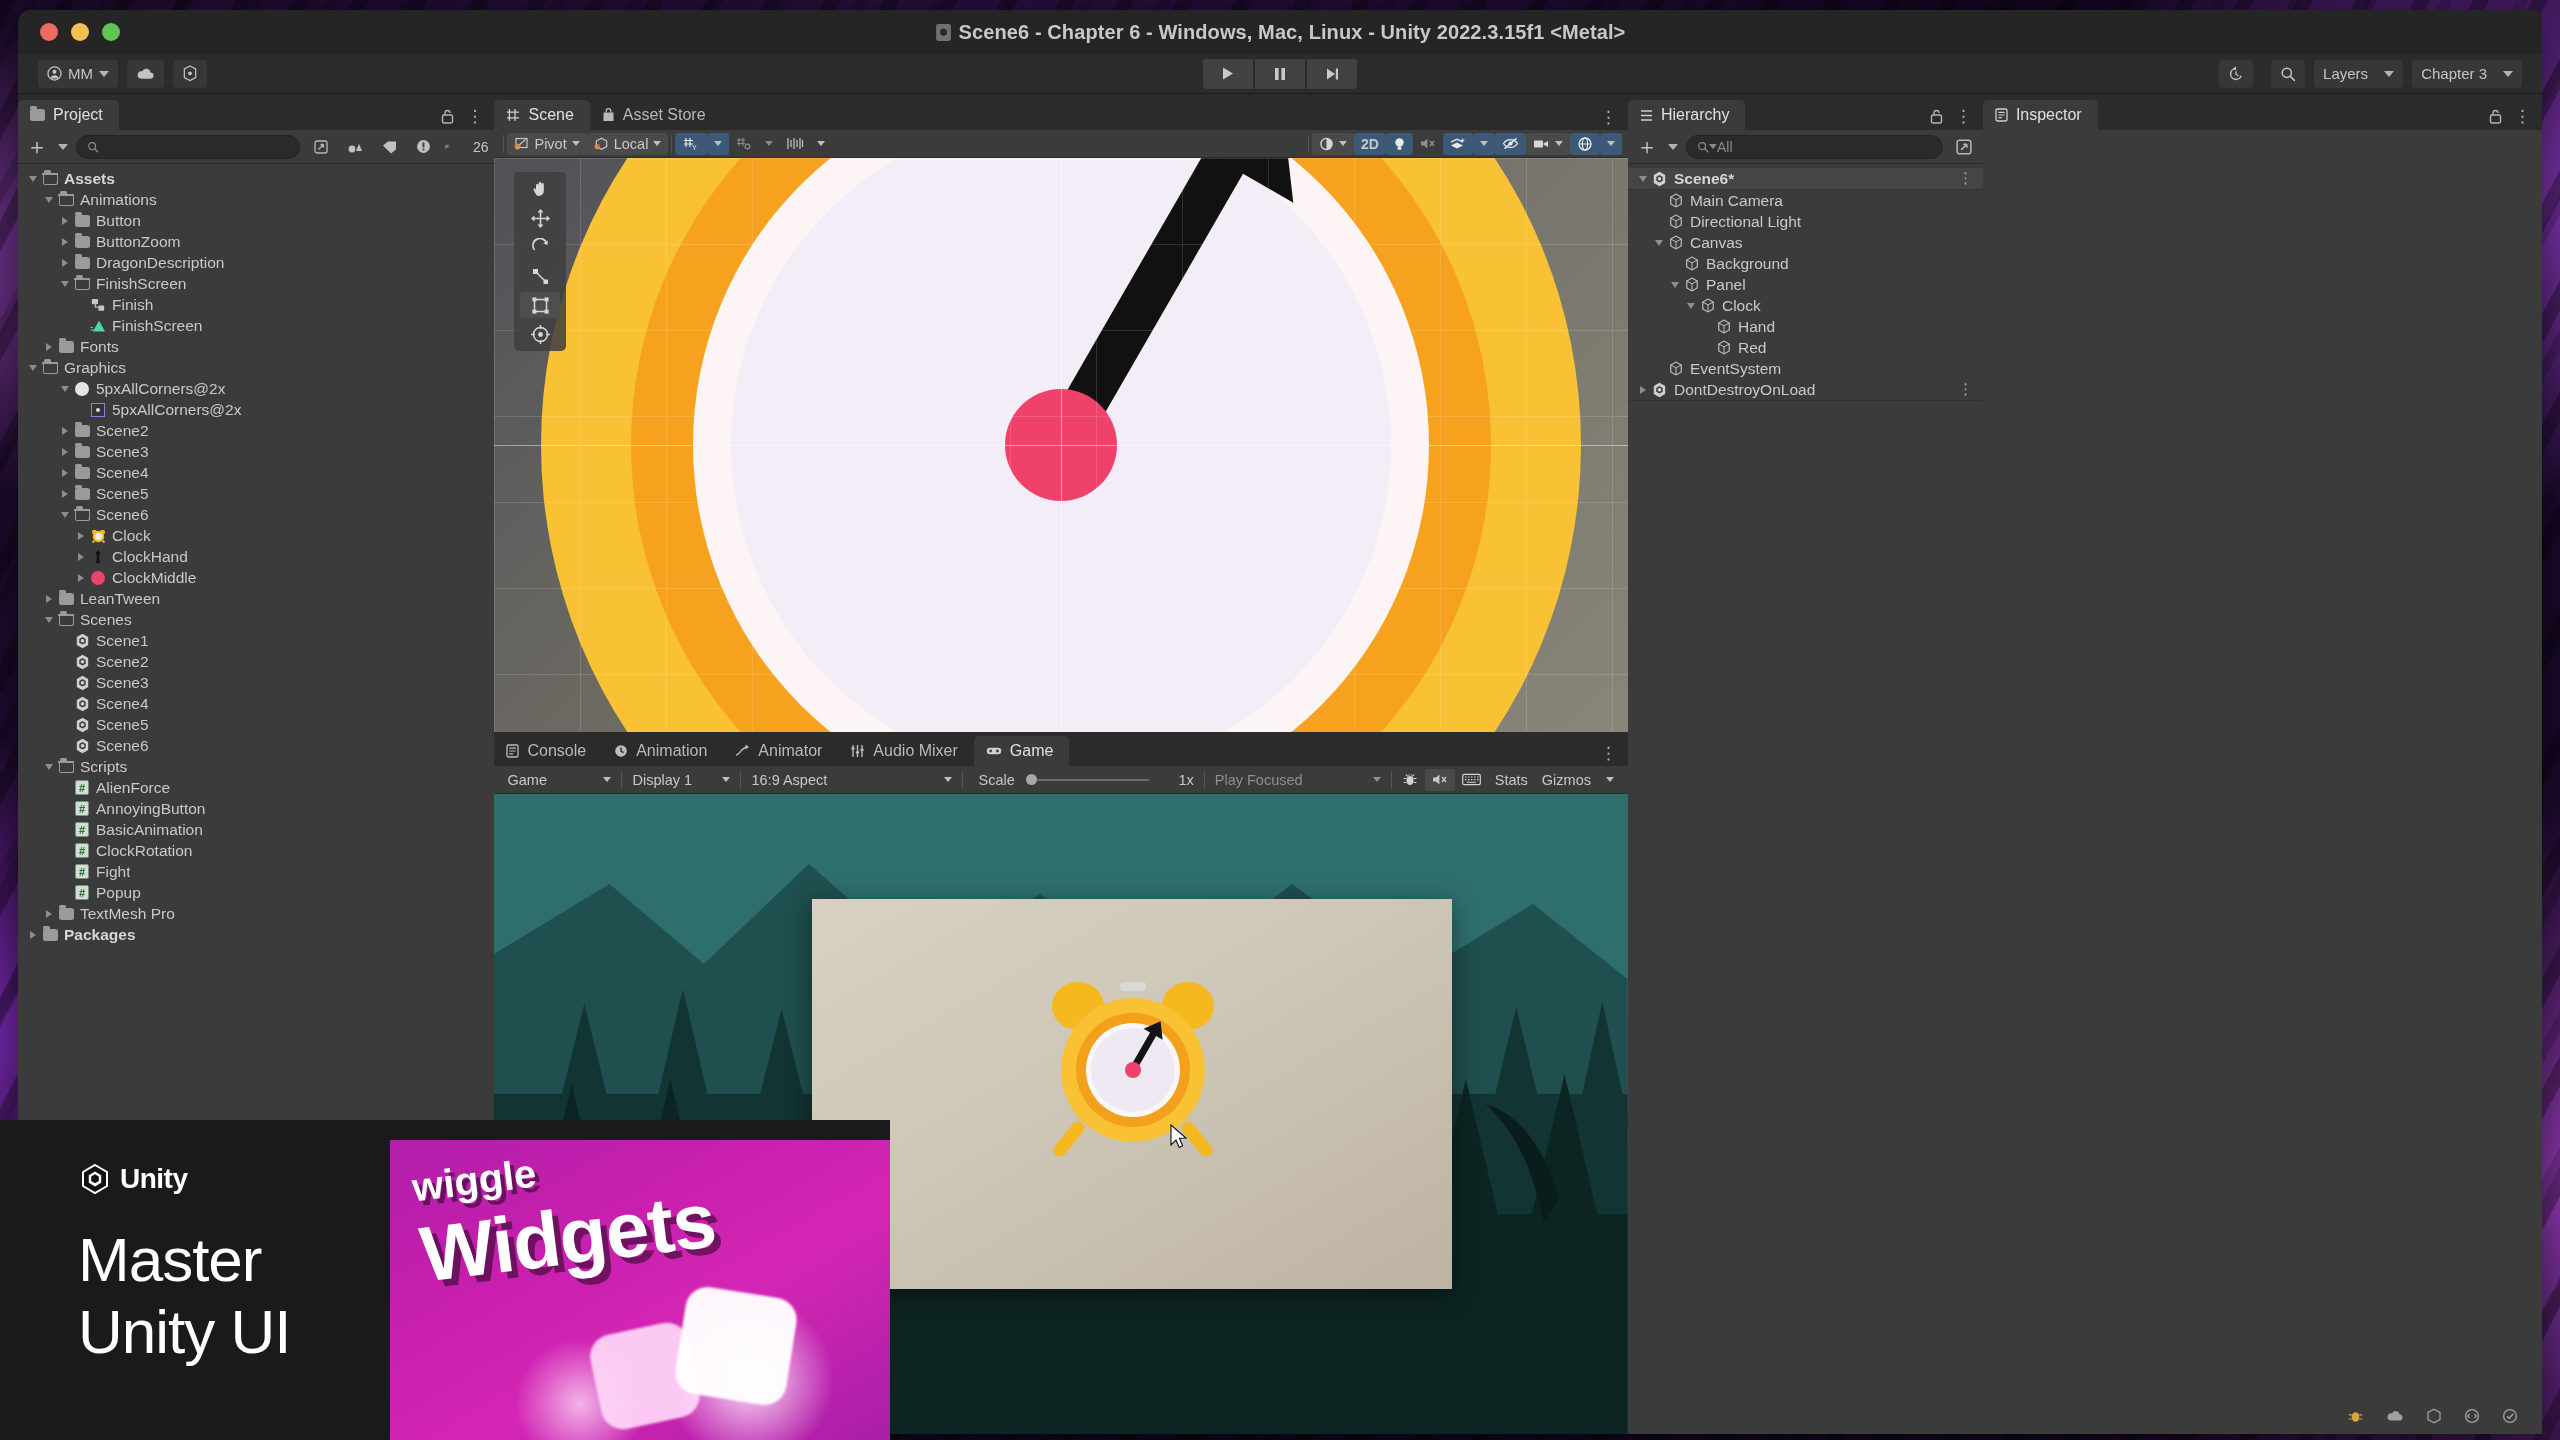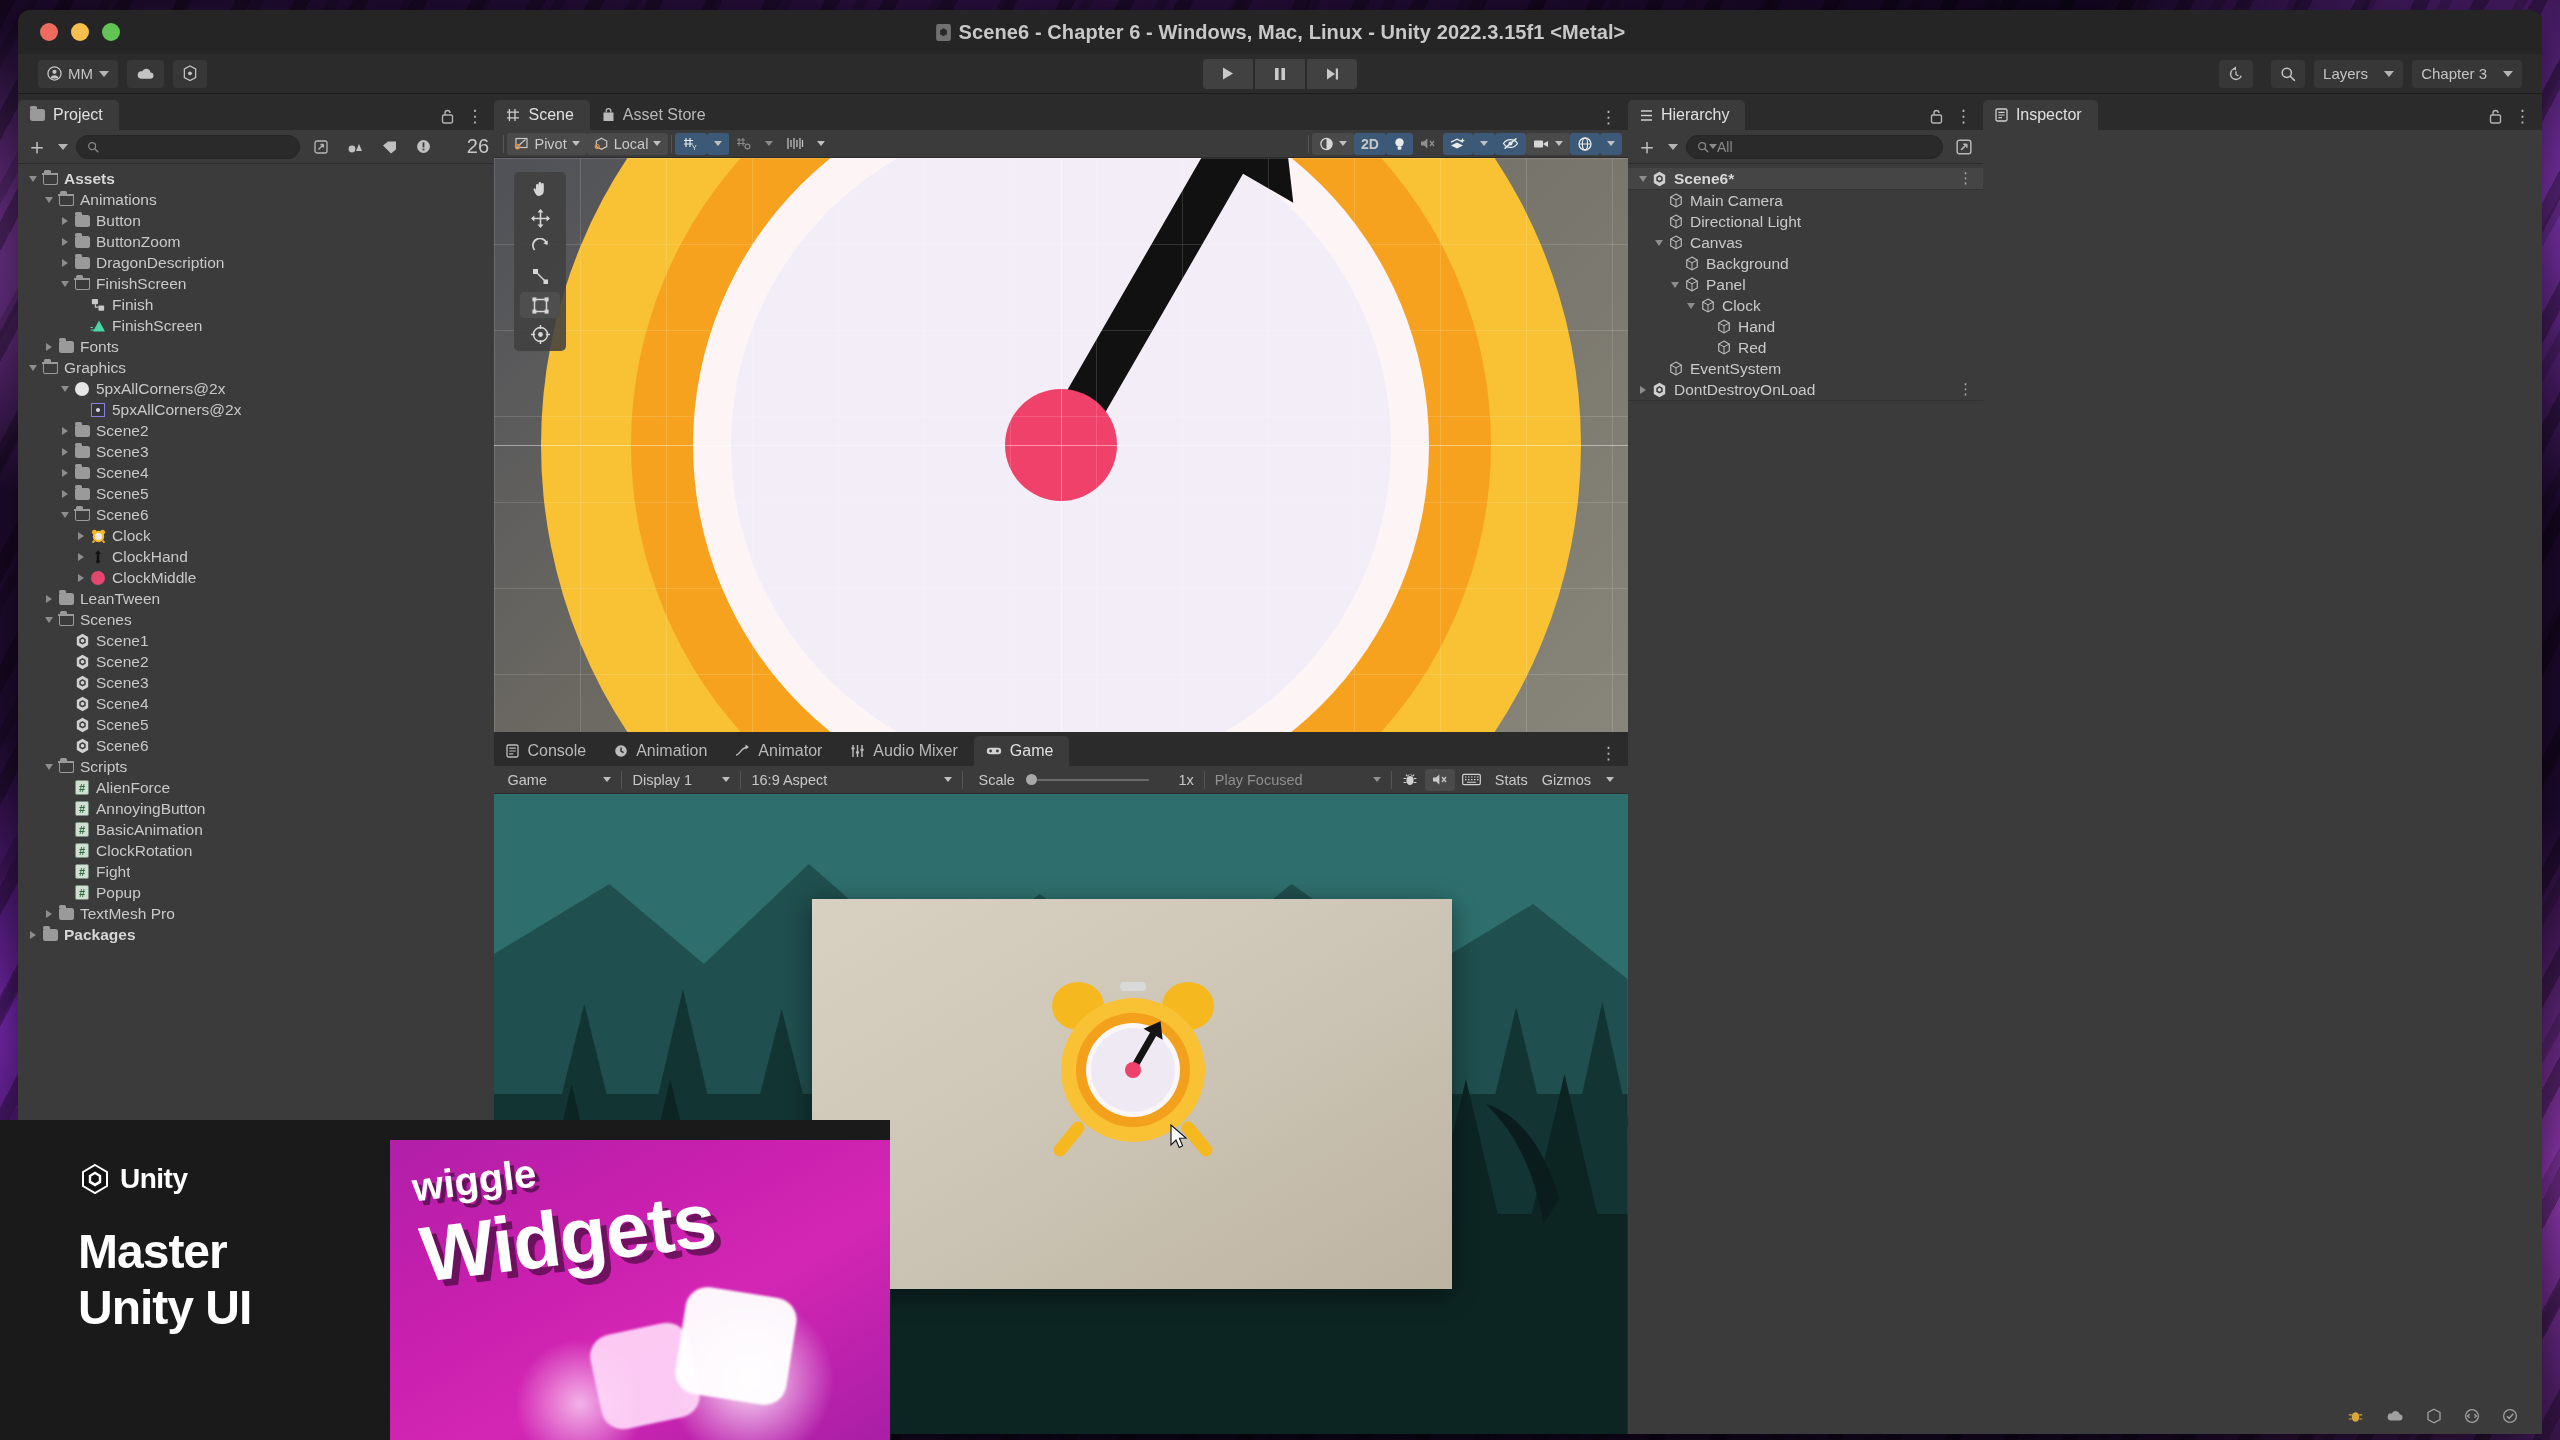--- a/index.html
+++ b/index.html
@@ -308,7 +308,7 @@
               <circle cx="8" cy="6.5" r="2" fill="#c0c0c0"></circle>
               <path d="M2 11.8L14 1.2" stroke="#c0c0c0" stroke-width="1.4"></path>
             </svg>
-          <span style="font-size:20px;color:#c7c7c7;margin-left:20px;">26</span>
+          <span style="font-size:14px;color:#c7c7c7;margin-left:20px;">26</span>
         </div>
       </div>
 

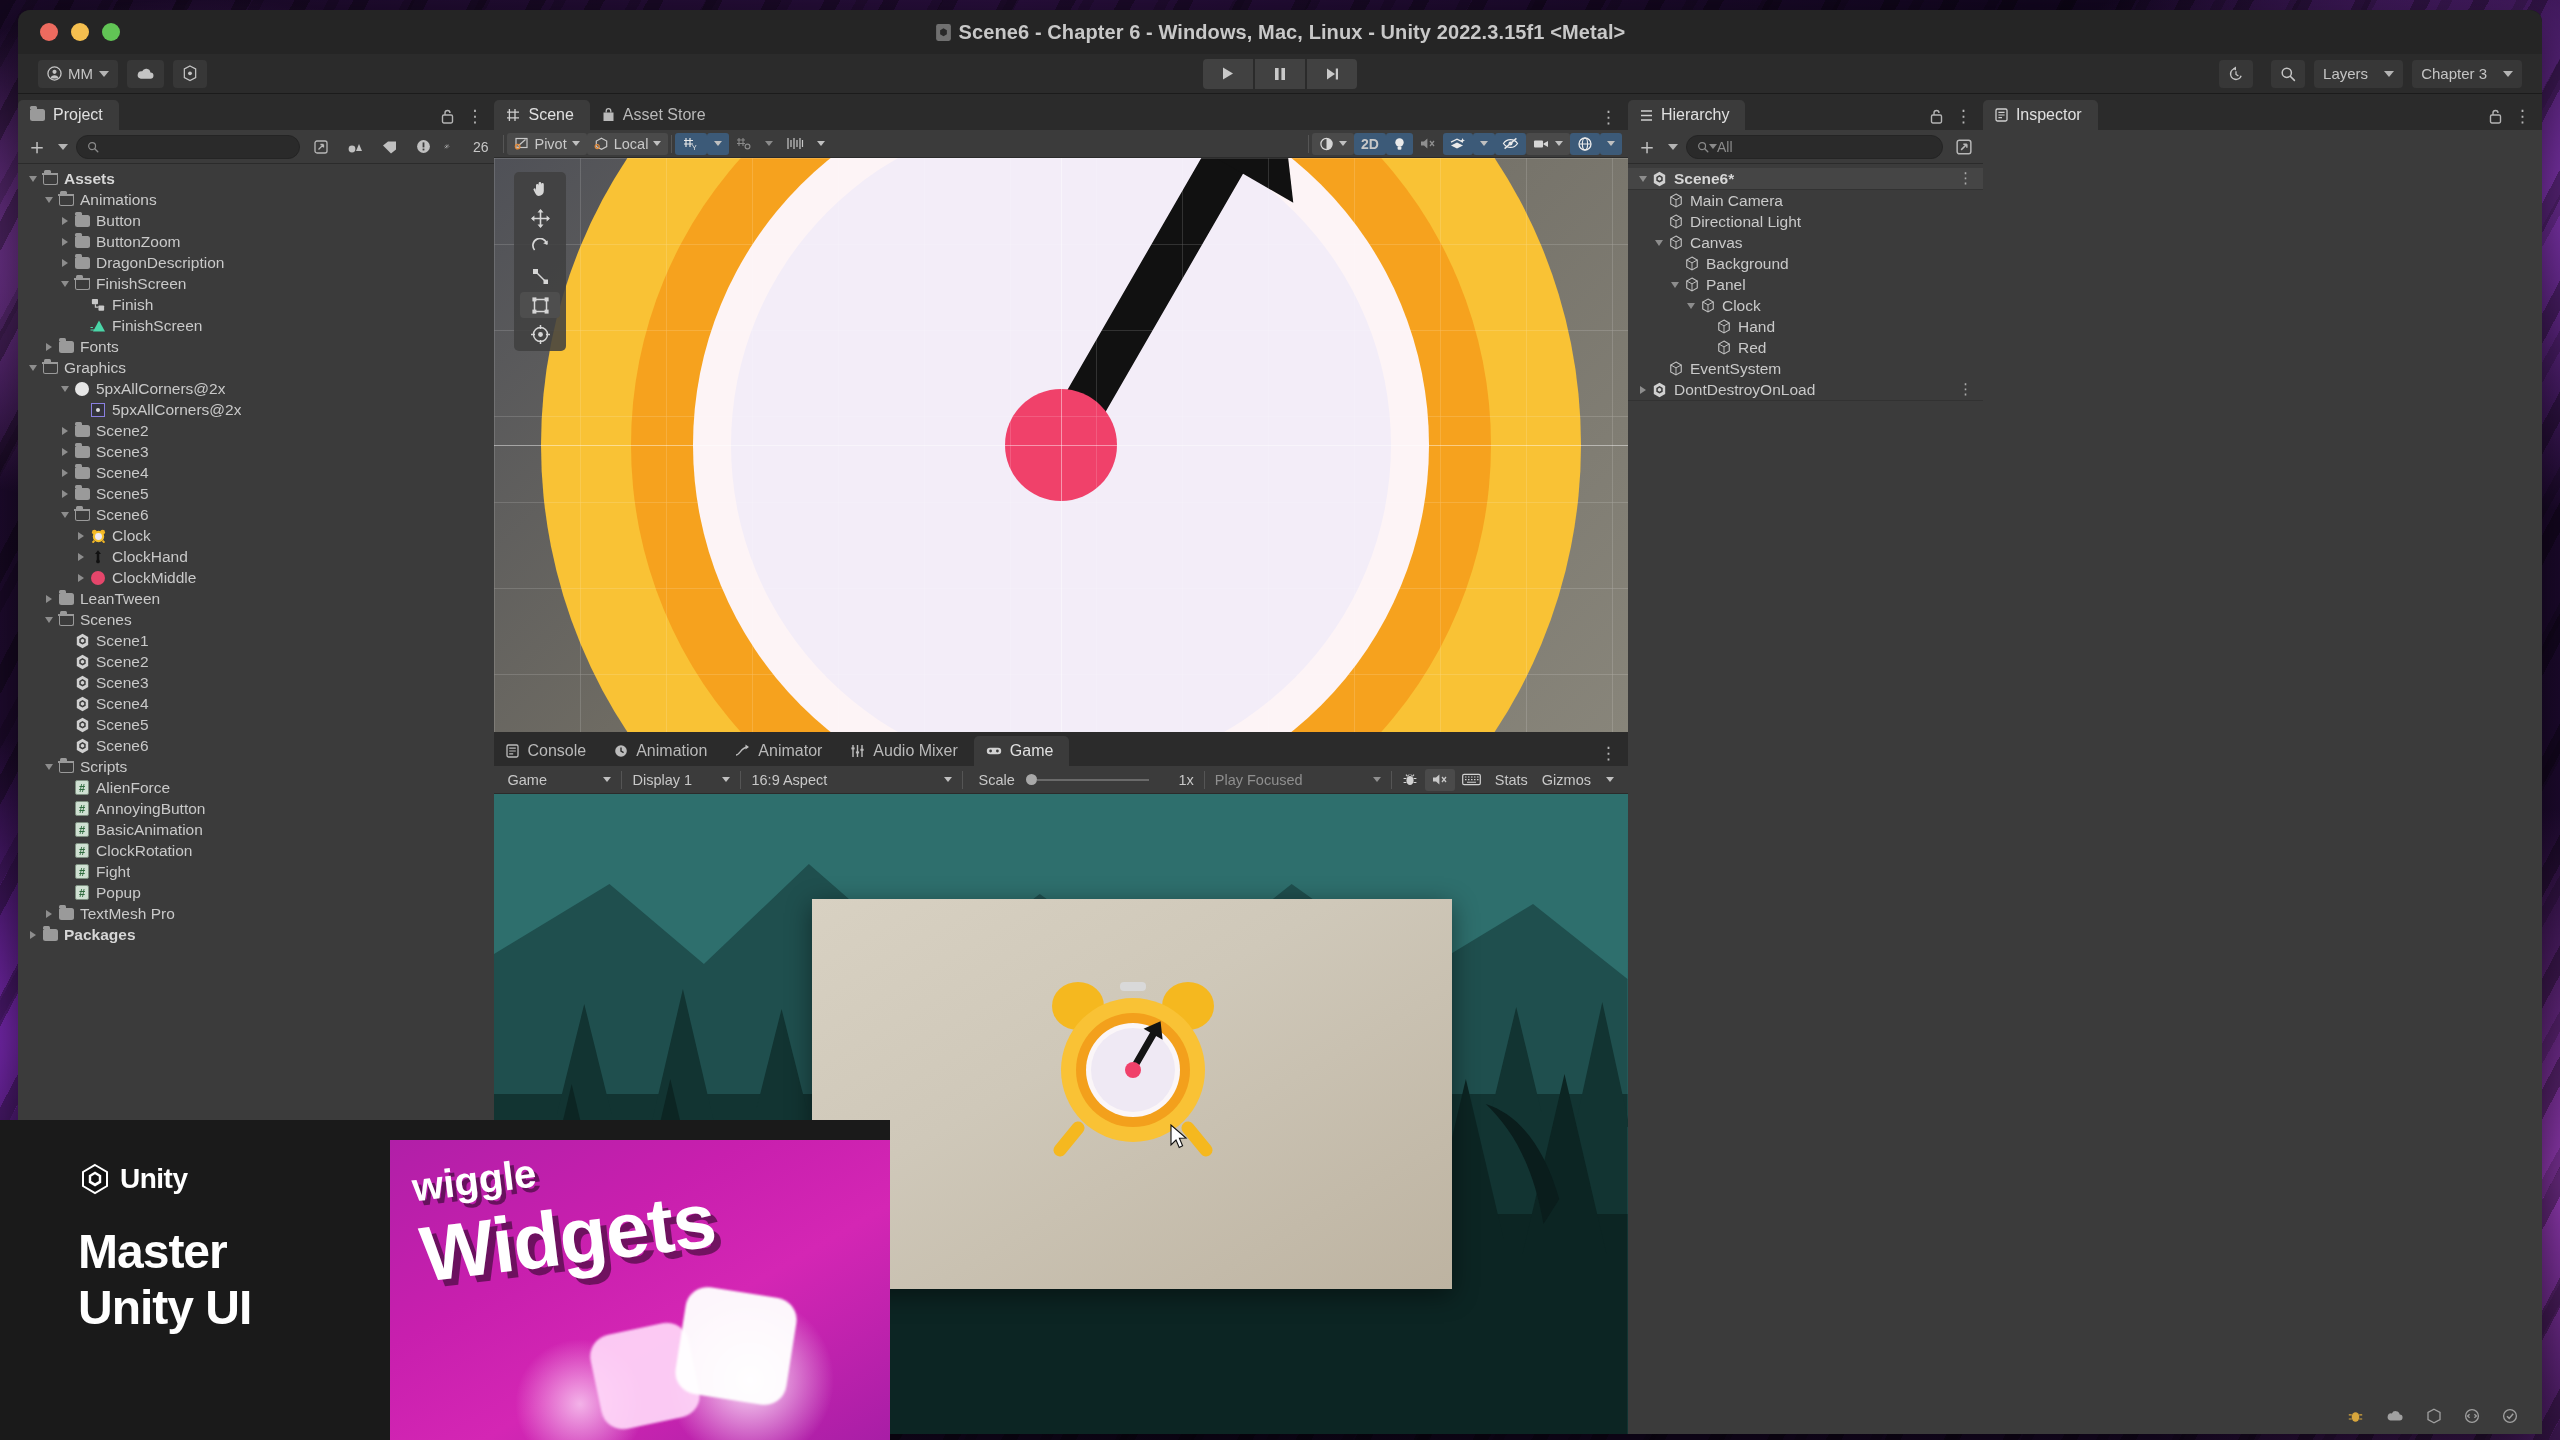--- a/index.html
+++ b/index.html
@@ -141,7 +141,7 @@
   .promo-left{ width:395px; padding:42px 0 0 78px; }
   .promo-brandrow{ display:flex; align-items:center; gap:8px; margin-bottom:28px;}
   .promo-word{ color:#fff; font-size:28px; font-weight:bold; letter-spacing:-.5px;}
-  .promo-h{ color:#fff; font-size:48px; font-weight:bold; line-height:1.16; letter-spacing:-1px;}
+  .promo-h{ color:#fff; font-size:62px; font-weight:normal; line-height:1.16; letter-spacing:-1px;}
   .promo-card{ position:absolute; left:390px; bottom:0; width:500px; height:300px; overflow:hidden;
      background:
        radial-gradient(circle 120px at 72% 80%, rgba(255,240,255,.92), rgba(255,240,255,0) 70%),

